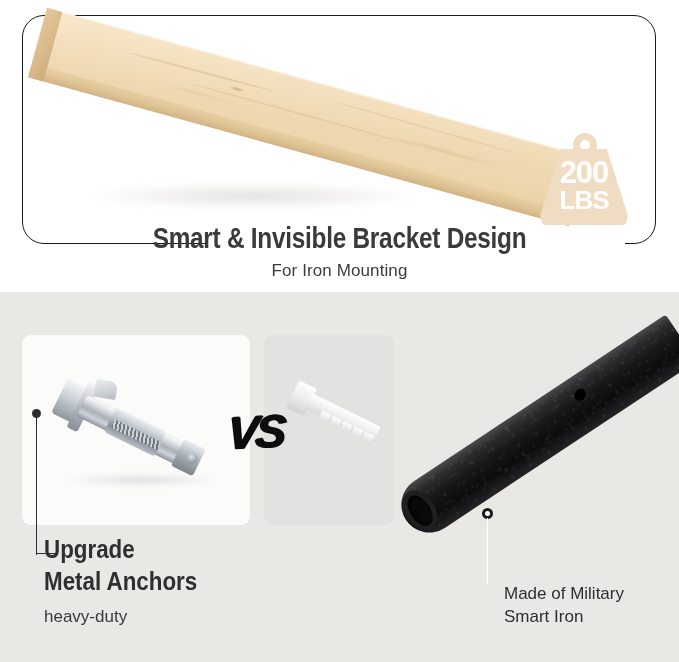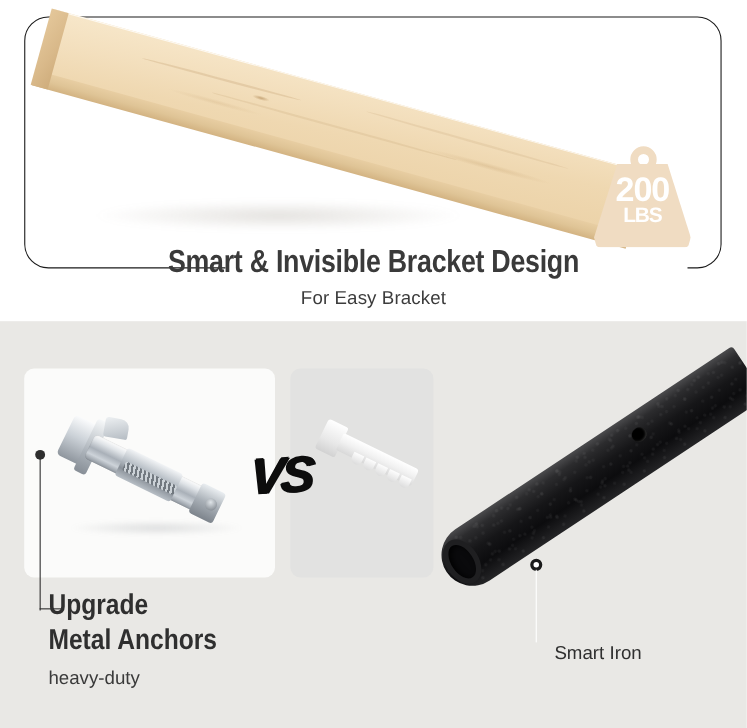--- a/index.html
+++ b/index.html
@@ -103,7 +103,7 @@
     color:#ffffff;font-weight:bold;line-height:.96;letter-spacing:-1px;
   }
   .w-100{font-size:31px;display:block;}
-  .w-lbs{font-size:19px;display:block;}
+  .w-lbs{font-size:26px;display:block;}
 
   
   #title-main{

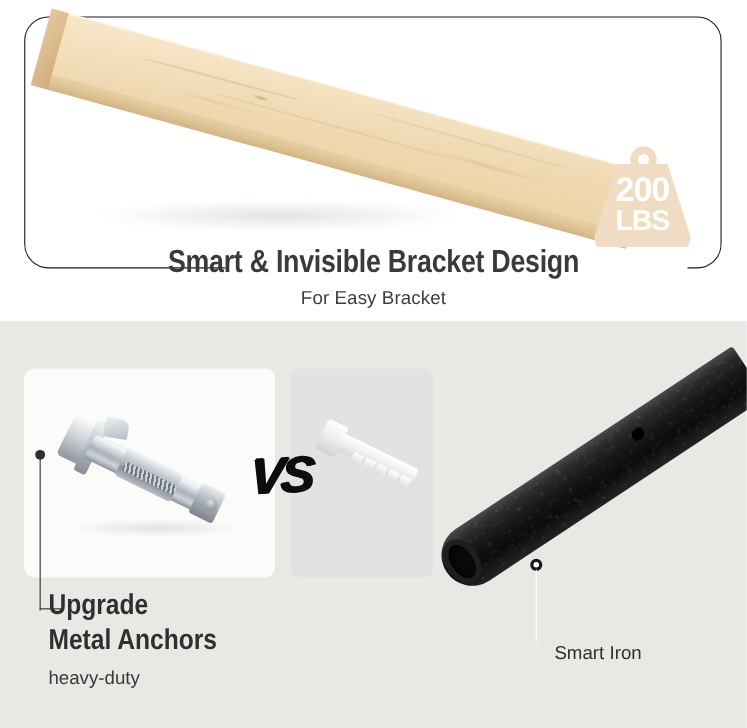--- a/index.html
+++ b/index.html
@@ -305,7 +305,7 @@
     <div class="frame-gap"></div>
 
     <div id="title-main">Smart &amp; Invisible Bracket Design</div>
-    <div id="title-sub">For Easy Bracket</div>
+    <div id="title-sub">For Iron Mounting</div>
   </div>
 
   <div id="panel-bottom">

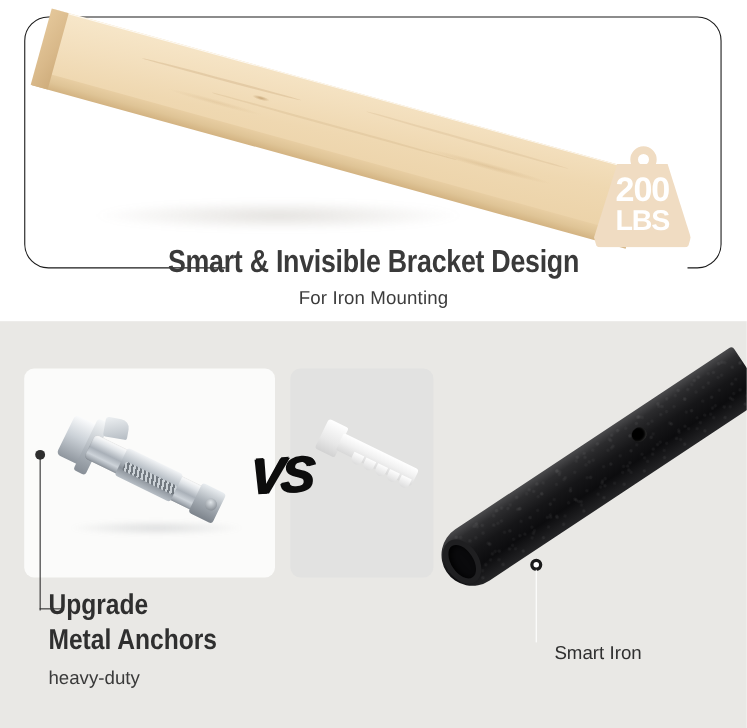--- a/index.html
+++ b/index.html
@@ -356,6 +356,7 @@
   <div class="callout-dot" id="dot-pipe"></div>
   <div id="lead-pipe"></div>
   <div id="label-iron">
+    <div>Made of Military</div>
     <div>Smart Iron</div>
   </div>
 

